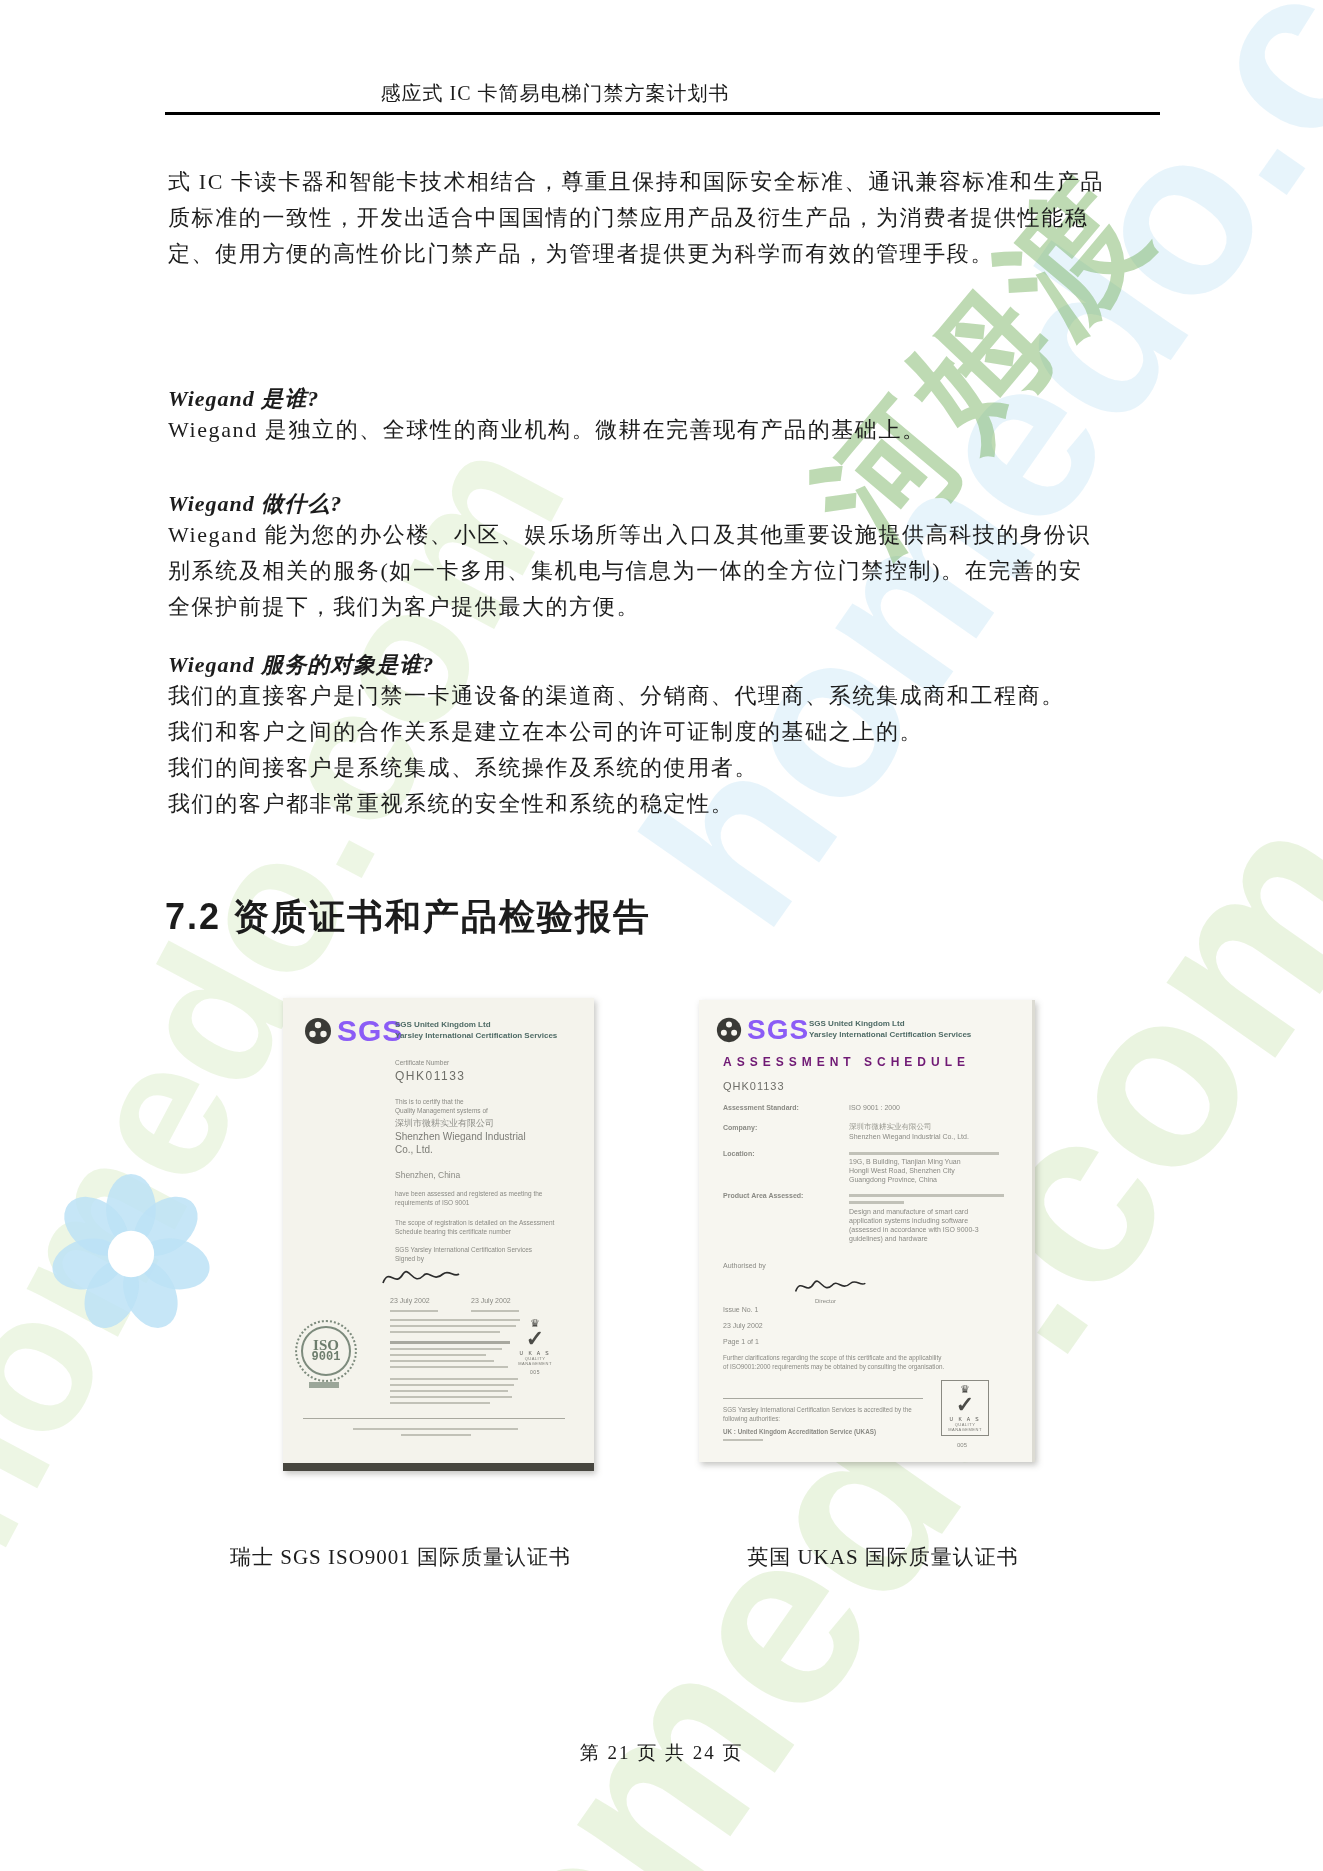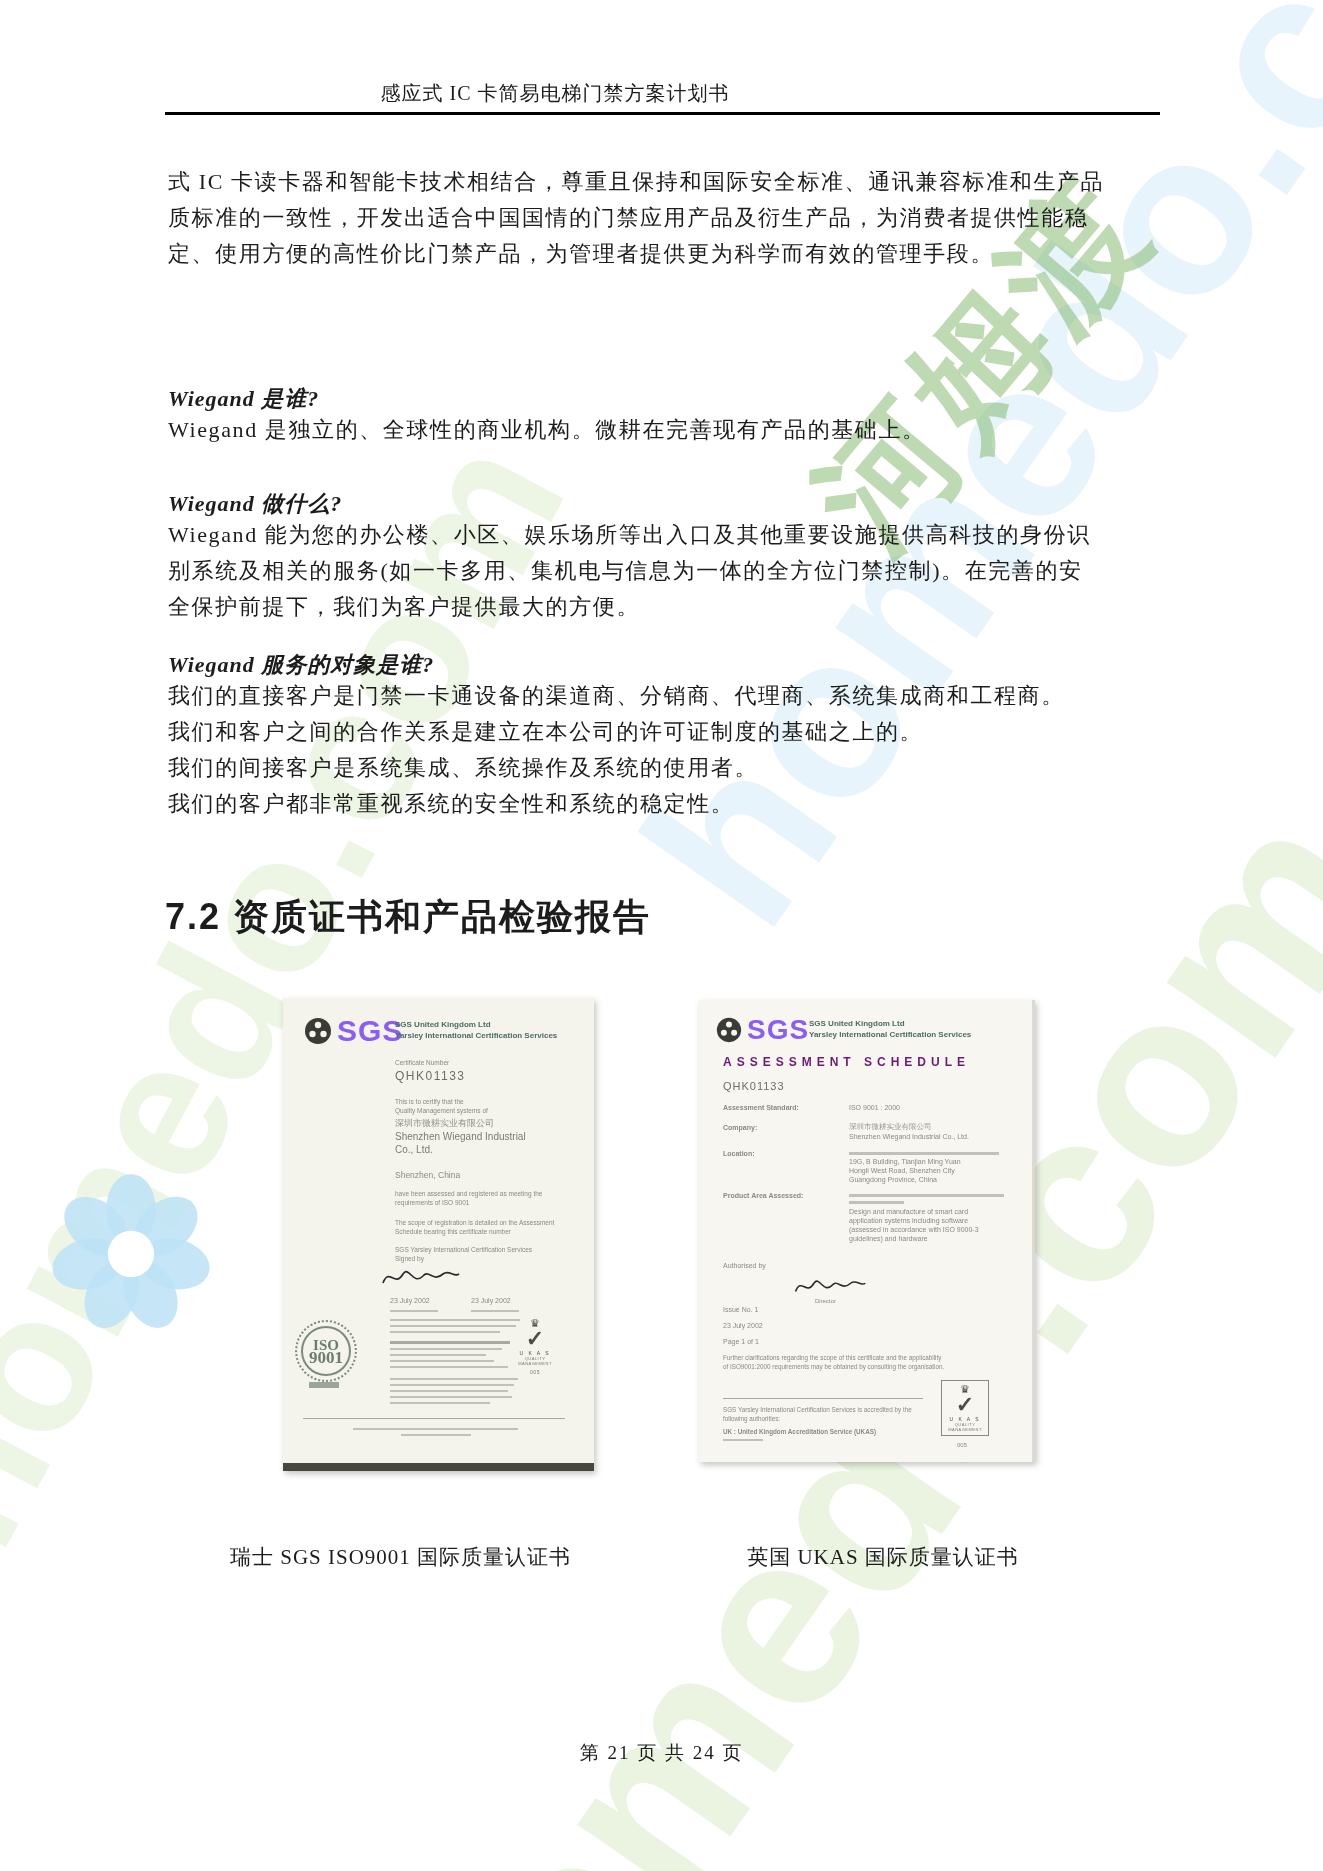--- a/index.html
+++ b/index.html
@@ -137,7 +137,7 @@
     <div class="iso-outer" style="left:12px;top:322px;width:58px;height:58px;">
       <div class="iso-inner">
         <span style="font-size:15px;line-height:13px;">ISO</span>
-        <span style="font-size:17px;line-height:11px;">9001</span>
+        <span style="font-size:12px;line-height:11px;font-family:Liberation Mono, monospace;">9001</span>
       </div>
     </div>
     <div class="bl" style="left:26px;top:384px;width:30px;height:6px;background:#8b988b;"></div>

